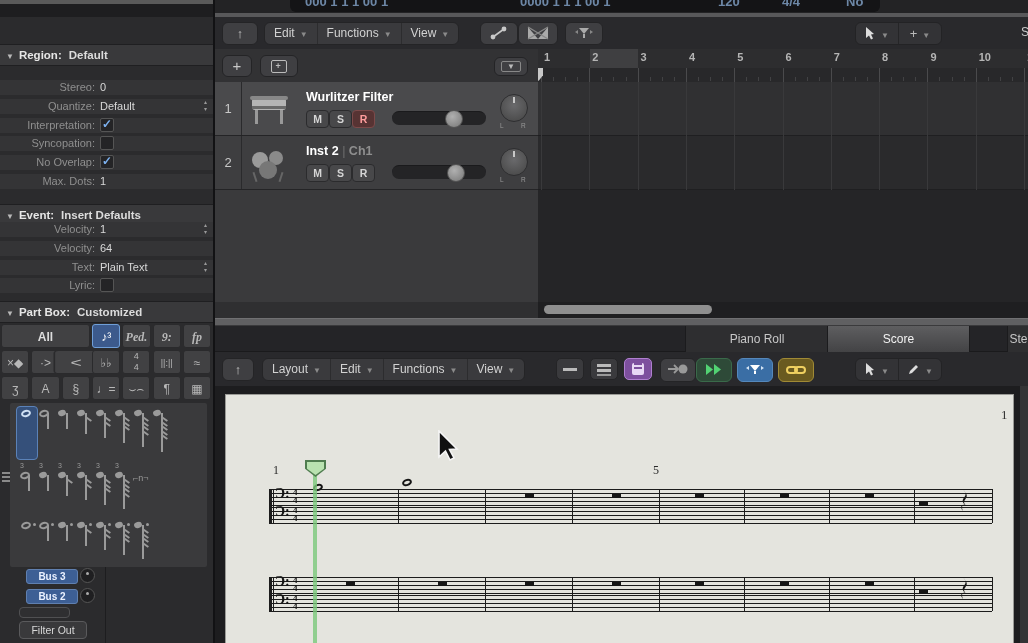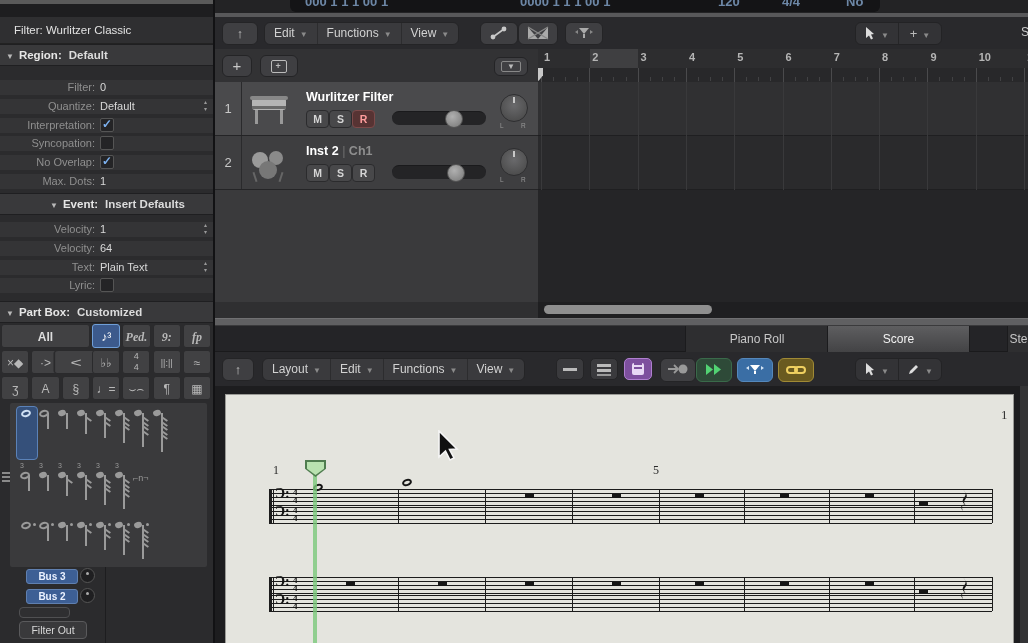--- a/index.html
+++ b/index.html
@@ -122,7 +122,6 @@
   <div id="sidebar" class="abs">
     <div id="sidebar-topgray" class="abs"></div>
     <div id="sidebar-topdark" class="abs"></div>
-    <div id="filter-header" class="abs">Filter: Wurlitzer Classic</div>
     <div id="insp-sections" class="abs">
         <div class="sec-header abs" style="top: 44px;"><span class="sec-tri">▼</span><span>Region:</span><span class="sec-val">Default</span></div>
         <div class="insp-row" style="top: 80px;">

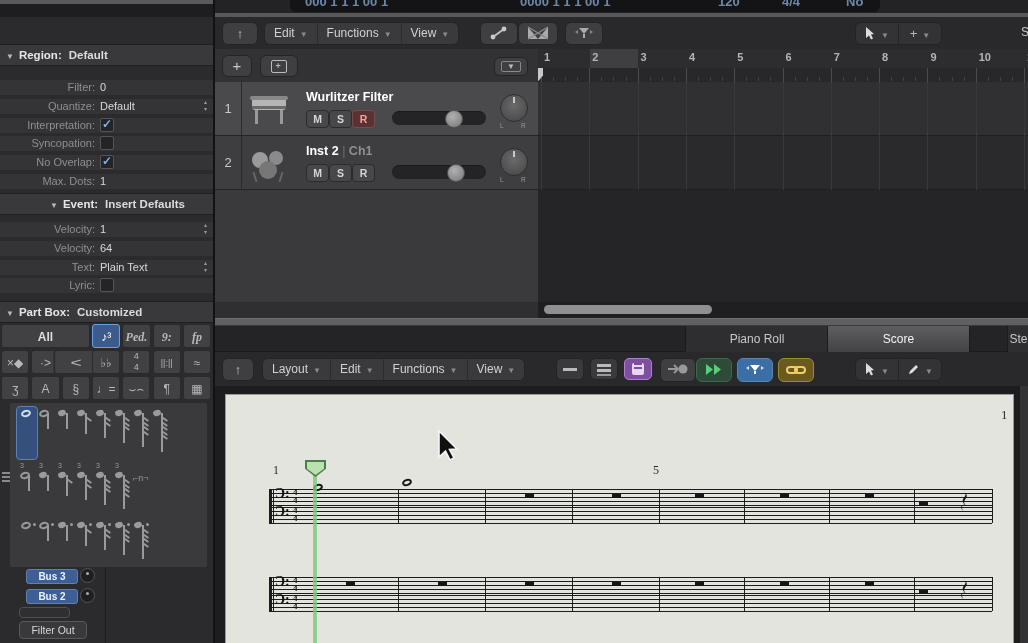--- a/index.html
+++ b/index.html
@@ -125,7 +125,7 @@
     <div id="insp-sections" class="abs">
         <div class="sec-header abs" style="top: 44px;"><span class="sec-tri">▼</span><span>Region:</span><span class="sec-val">Default</span></div>
         <div class="insp-row" style="top: 80px;">
-          <div class="insp-label">Filter:</div>
+          <div class="insp-label">Stereo:</div>
           <div class="insp-value">0</div>
         </div>
         <div class="insp-row" style="top: 98.8px;">

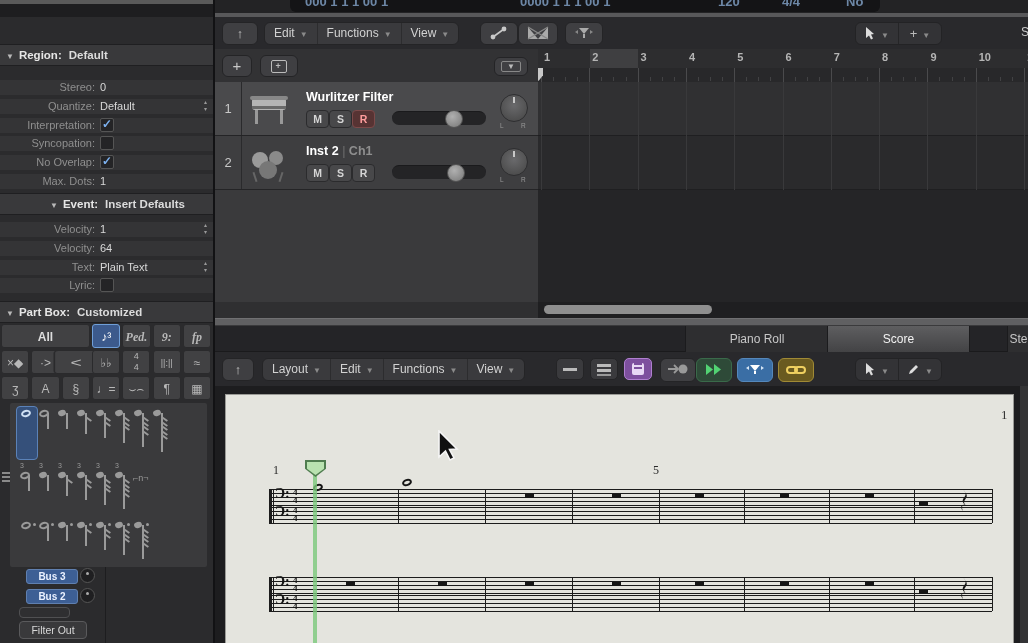--- a/index.html
+++ b/index.html
@@ -153,7 +153,7 @@
           <div class="insp-label">Max. Dots:</div>
           <div class="insp-value">1</div>
         </div>
-        <div class="sec-header abs" style="top: 193px; padding-left: 44px;"><span class="sec-tri">▼</span><span>Event:</span><span class="sec-val">Insert Defaults</span></div>
+        <div class="sec-header abs" style="top: 204px;"><span class="sec-tri">▼</span><span>Event:</span><span class="sec-val">Insert Defaults</span></div>
         <div class="insp-row" style="top: 222px;">
           <div class="insp-label">Velocity:</div>
           <div class="insp-value">1</div>

